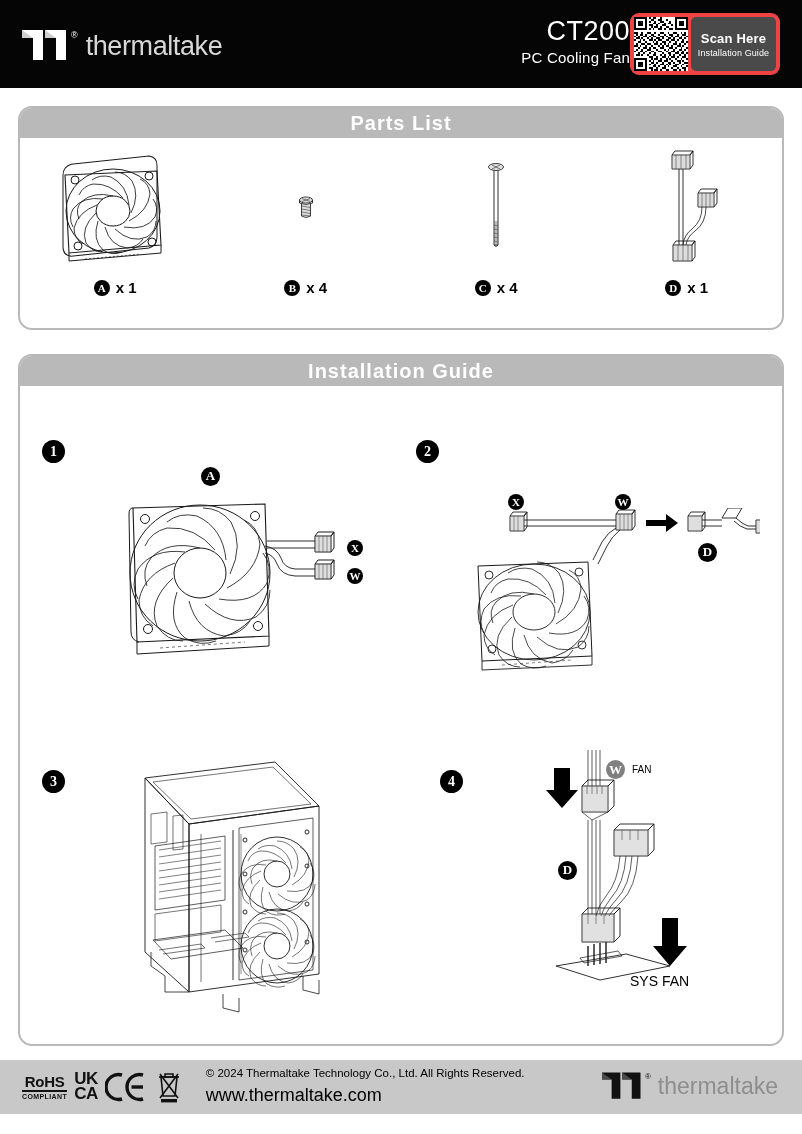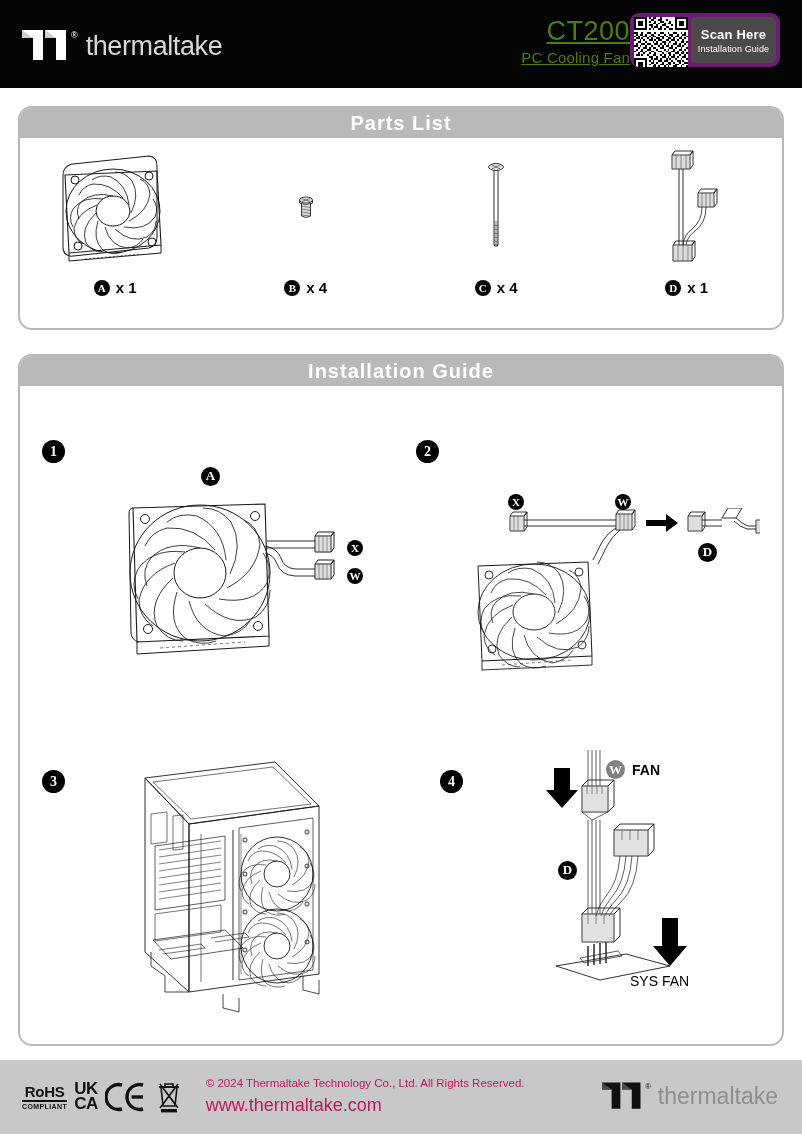--- a/index.html
+++ b/index.html
@@ -27,7 +27,7 @@
   }
   .title-block {
     position: absolute; right: 172px; top: 16px;
-    text-align: right; color: #4d7c0f; text-decoration: underline;
+    text-align: right; color: #ffffff;
   }
   .model-name { font-size: 27px; letter-spacing: 0.5px; font-weight: 400; line-height: 1.15; }
   .model-sub  { font-size: 15px; letter-spacing: 0.2px; font-weight: 400; margin-top: 2px; margin-left: 20px; }

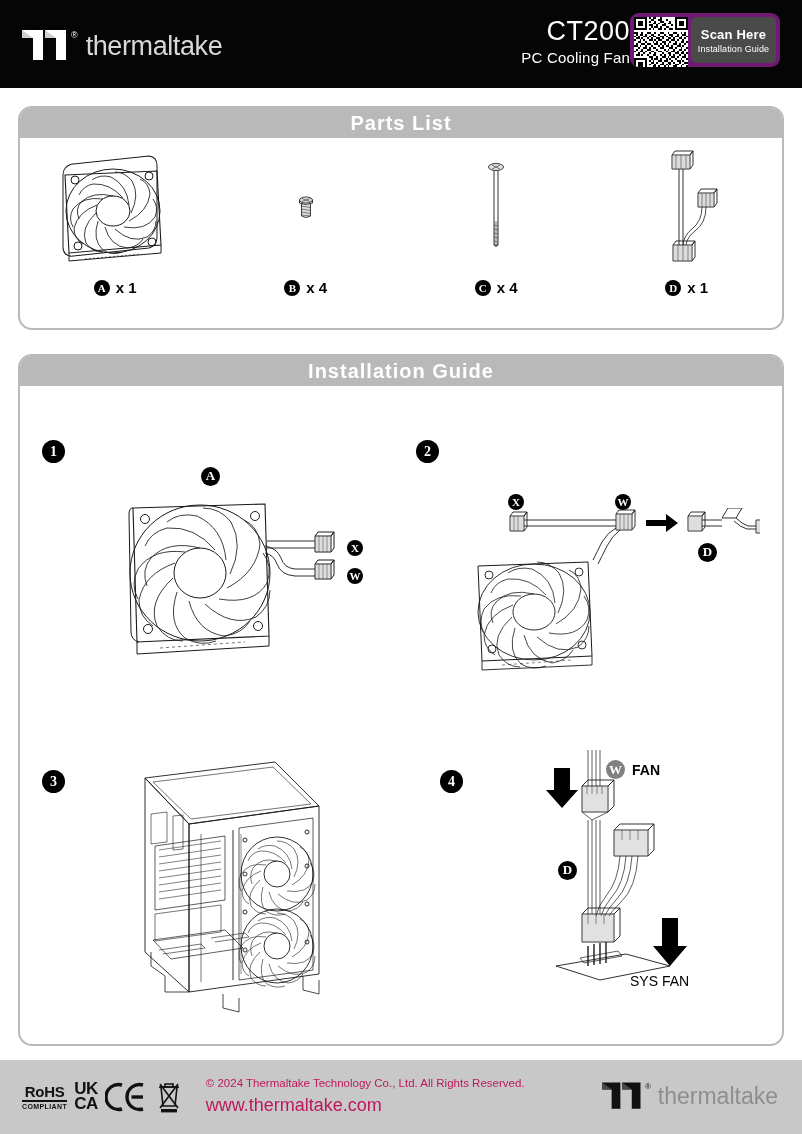--- a/index.html
+++ b/index.html
@@ -34,8 +34,8 @@
 
   .qr-badge {
     position: absolute; right: 22px; top: 13px;
-    width: 150px; height: 54px;
-    background: #701a75; border-radius: 9px;
+    width: 150px; height: 62px;
+    background: #ef4444; border-radius: 9px;
     display: flex; overflow: hidden; padding: 4px;
   }
   .qr-code { width: 54px; height: 54px; flex: 0 0 54px; }

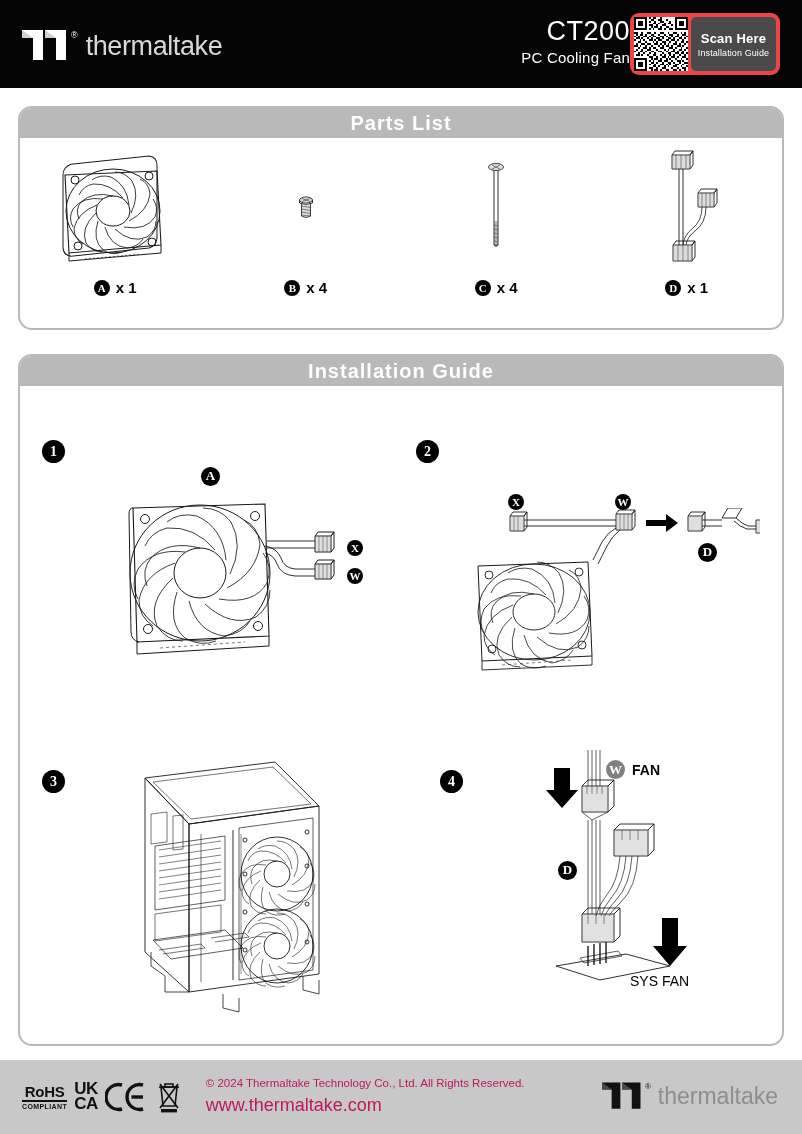--- a/index.html
+++ b/index.html
@@ -779,7 +779,7 @@
 
         <div style="position:absolute;left:96px;top:10px;display:flex;align-items:center;gap:7px;">
           <span class="badge lg gray">W</span>
-          <span class="lbl" style="font-size:14px;font-weight:bold;">FAN</span>
+          <span class="lbl" style="font-size:10px;font-weight:normal;">FAN</span>
         </div>
 
         <div style="position:absolute;left:48px;top:110px;">

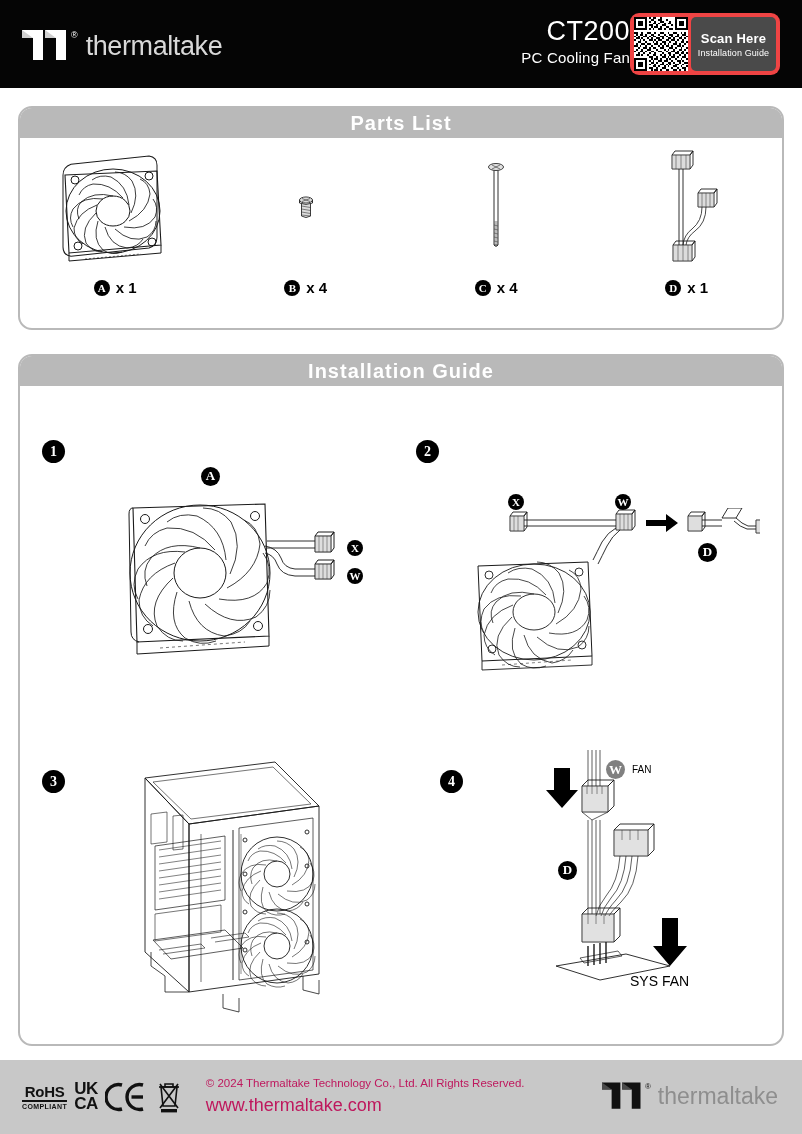--- a/index.html
+++ b/index.html
@@ -104,7 +104,7 @@
   
   .footer {
     position: absolute; left: 0; top: 1060px;
-    width: 802px; height: 74px; background: #c8c8c8;
+    width: 802px; height: 54px; background: #c8c8c8;
     display: flex; align-items: center;
   }
   .certs { display: flex; align-items: center; gap: 7px; margin-left: 22px; }

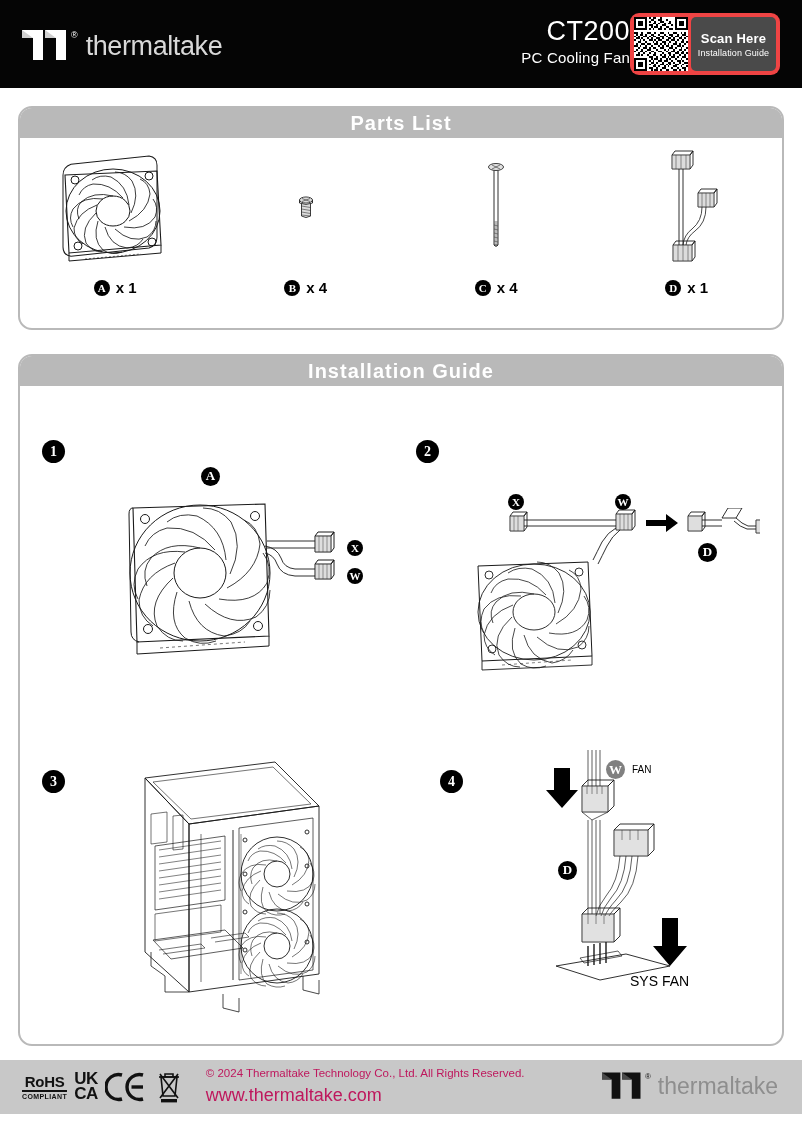--- a/index.html
+++ b/index.html
@@ -113,7 +113,7 @@
   .rohs-rule { width: 100%; height: 2px; background: #111; margin: 1px 0; }
   .rohs-bot { font-size: 7px; font-weight: bold; color: #111; letter-spacing: 0.4px; }
   .ukca { display: flex; flex-direction: column; line-height: 0.88; font-size: 17px; font-weight: bold; color: #111; letter-spacing: -0.5px; }
-  .copy { margin-left: 22px; color: #be185d; }
+  .copy { margin-left: 22px; color: #000000; }
   .copy-line1 { font-size: 11.5px; line-height: 1.5; }
   .copy-line2 { font-size: 18px; line-height: 1.5; }
   .foot-logo { position: absolute; right: 24px; display: flex; align-items: flex-start; }

